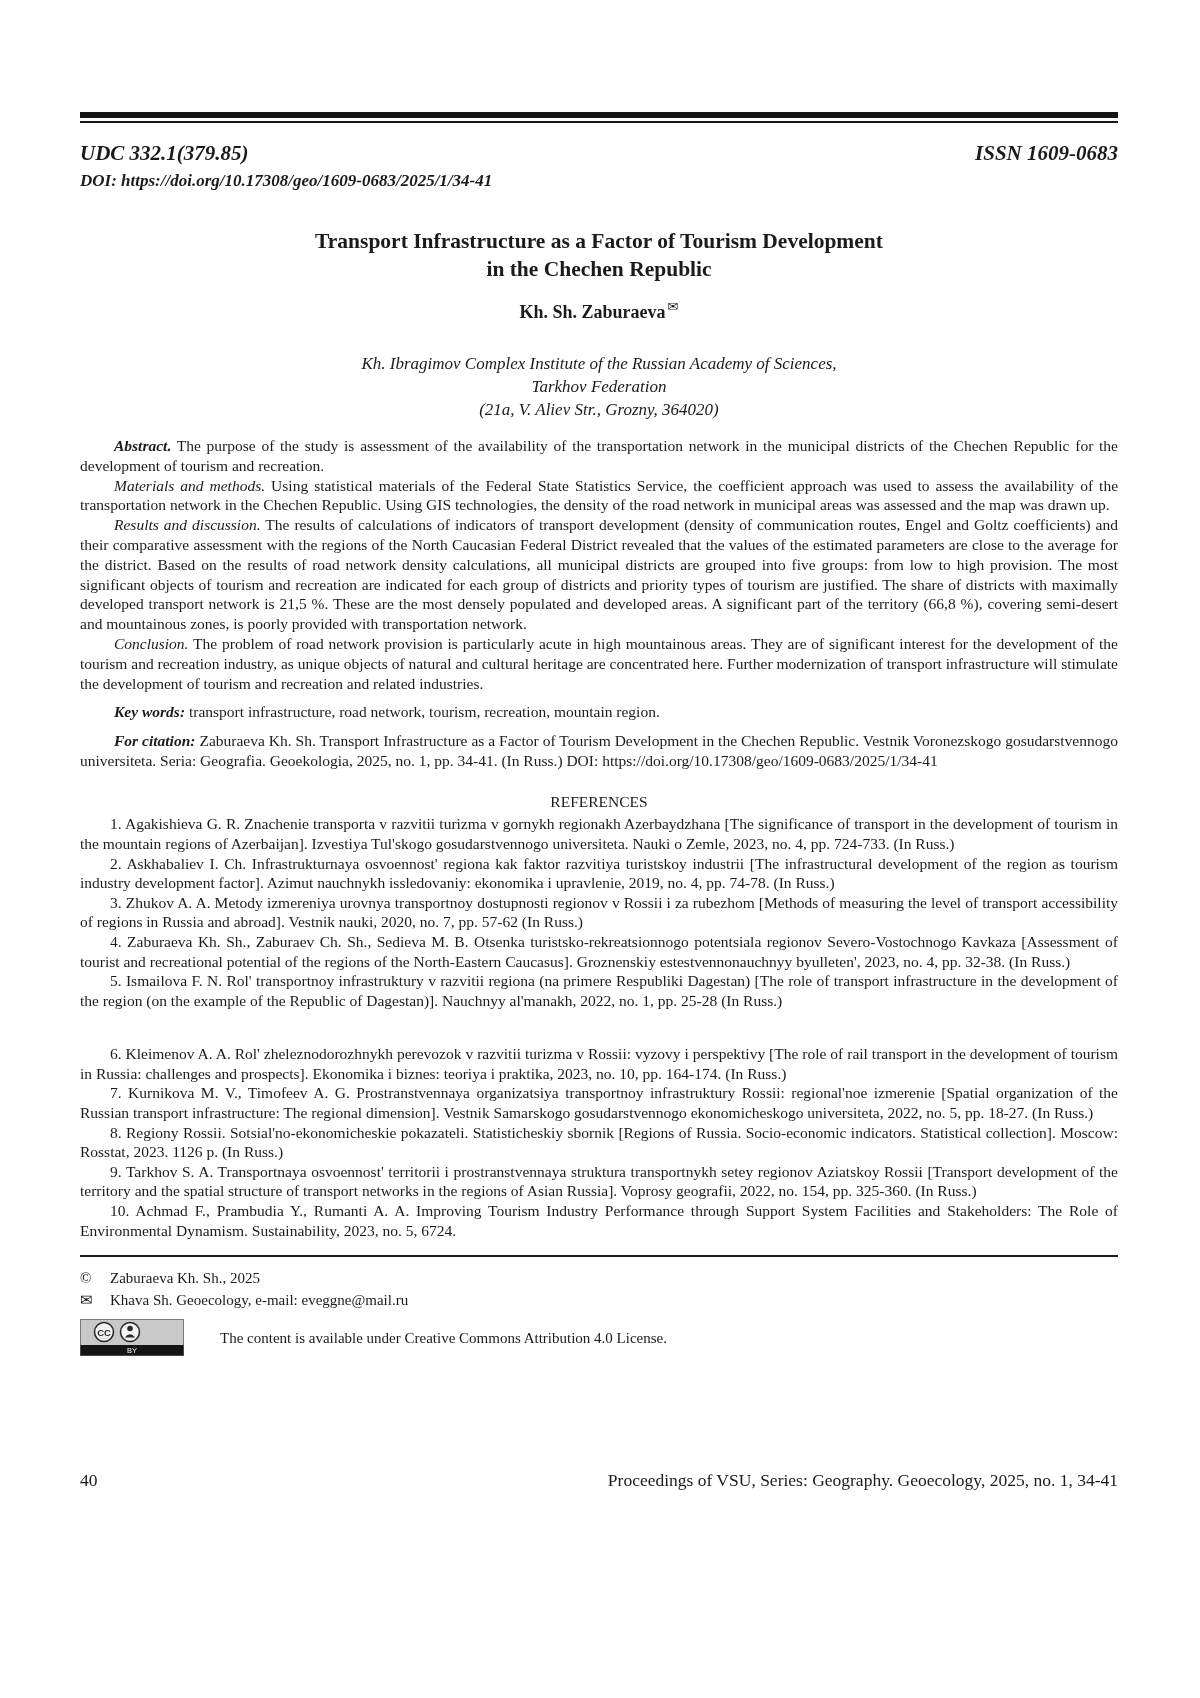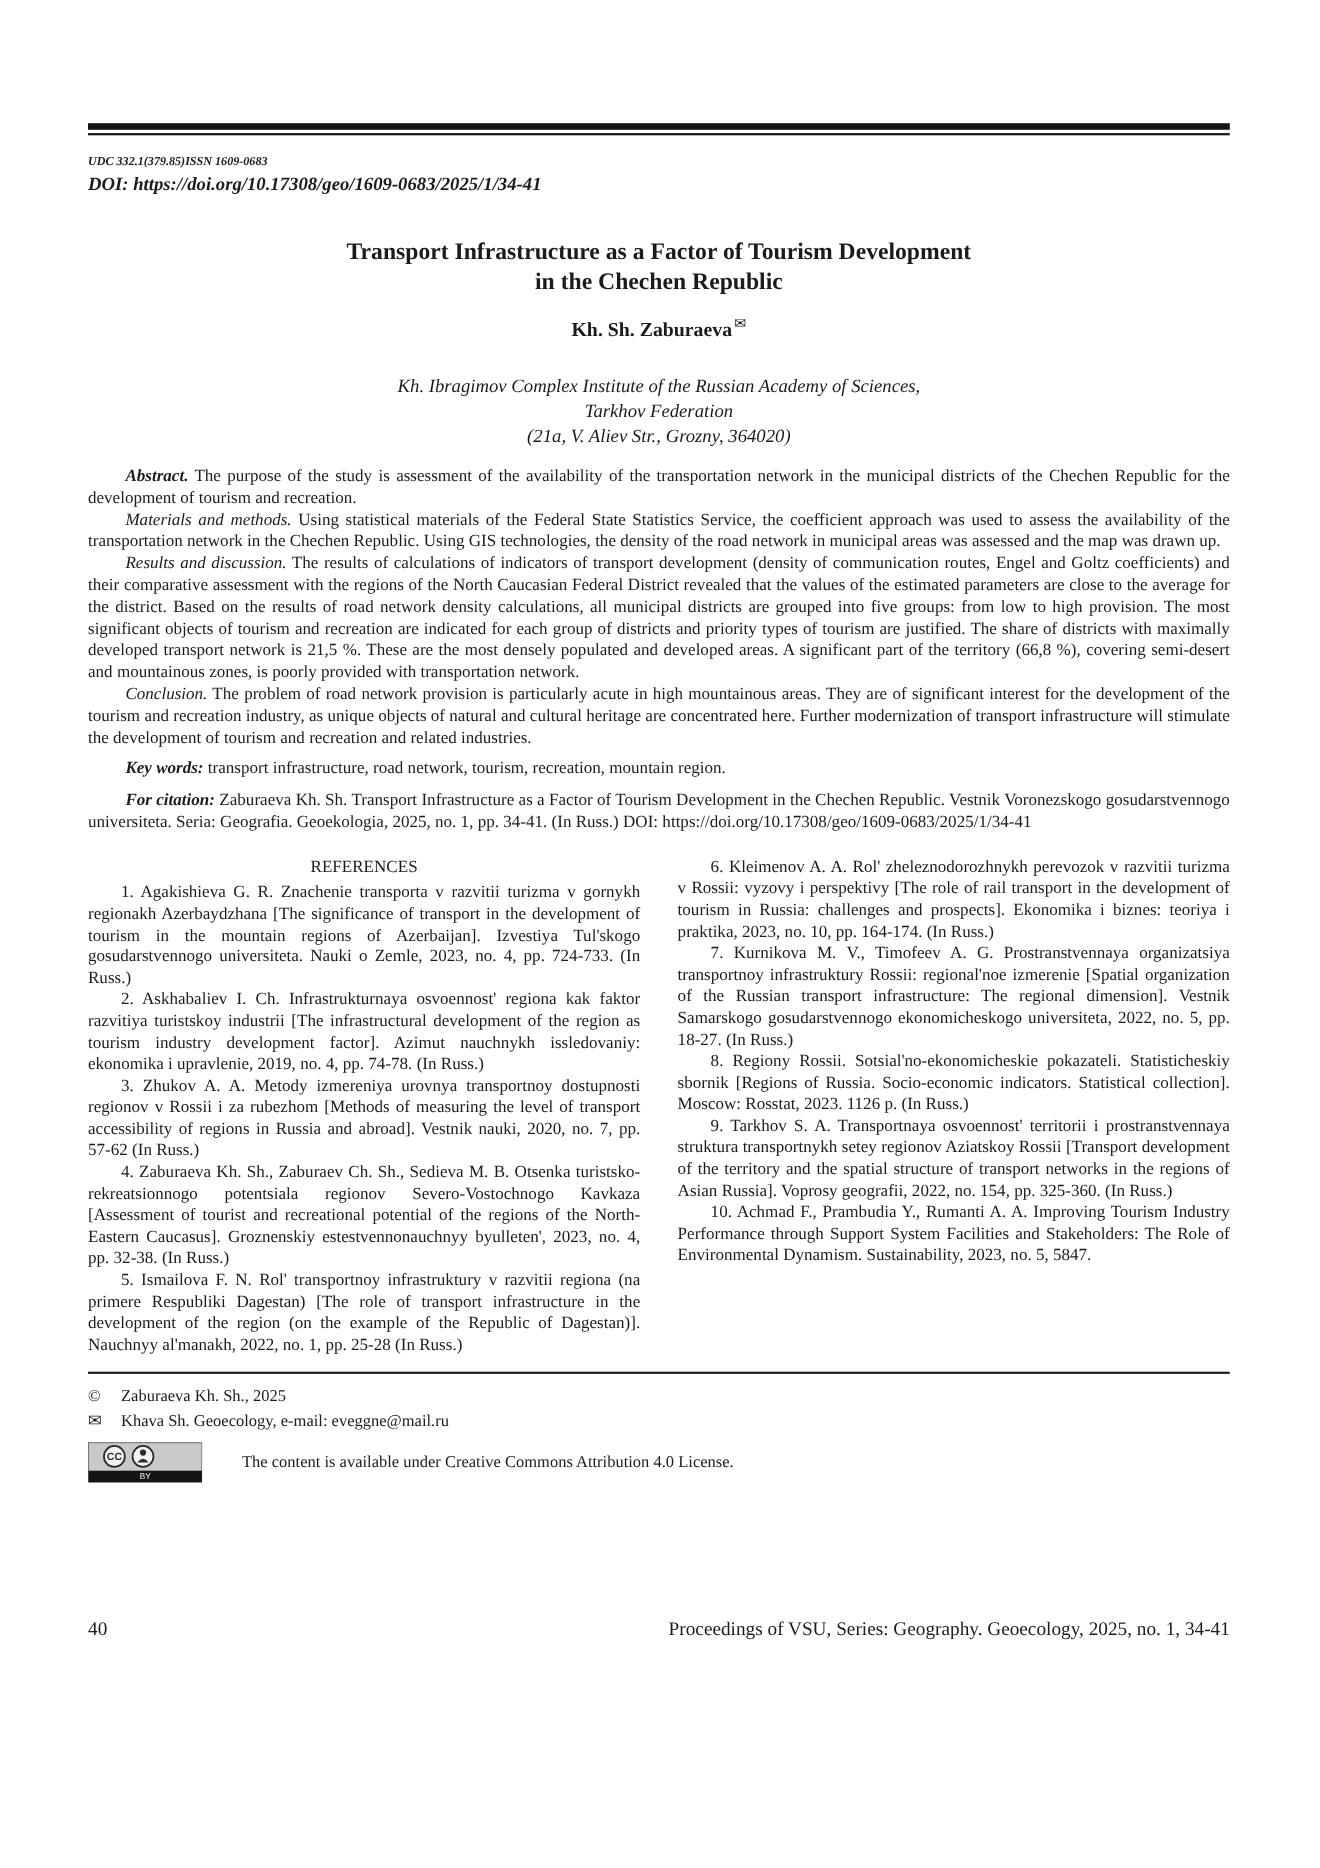--- a/index.html
+++ b/index.html
@@ -17,9 +17,9 @@
   .rule-thin  { height: 2px; background: #161616; margin-top: 3px; }
 
   .meta-row {
-    display: flex; 
+    display: flex; justify-content: space-between;
     margin-top: 18px;
-    font-size: 11px; font-weight: bold; font-style: italic;
+    font-size: 21px; font-weight: bold; font-style: italic;
   }
   .meta-doi { margin-top: 5px; font-size: 17px; font-weight: bold; font-style: italic; }
 

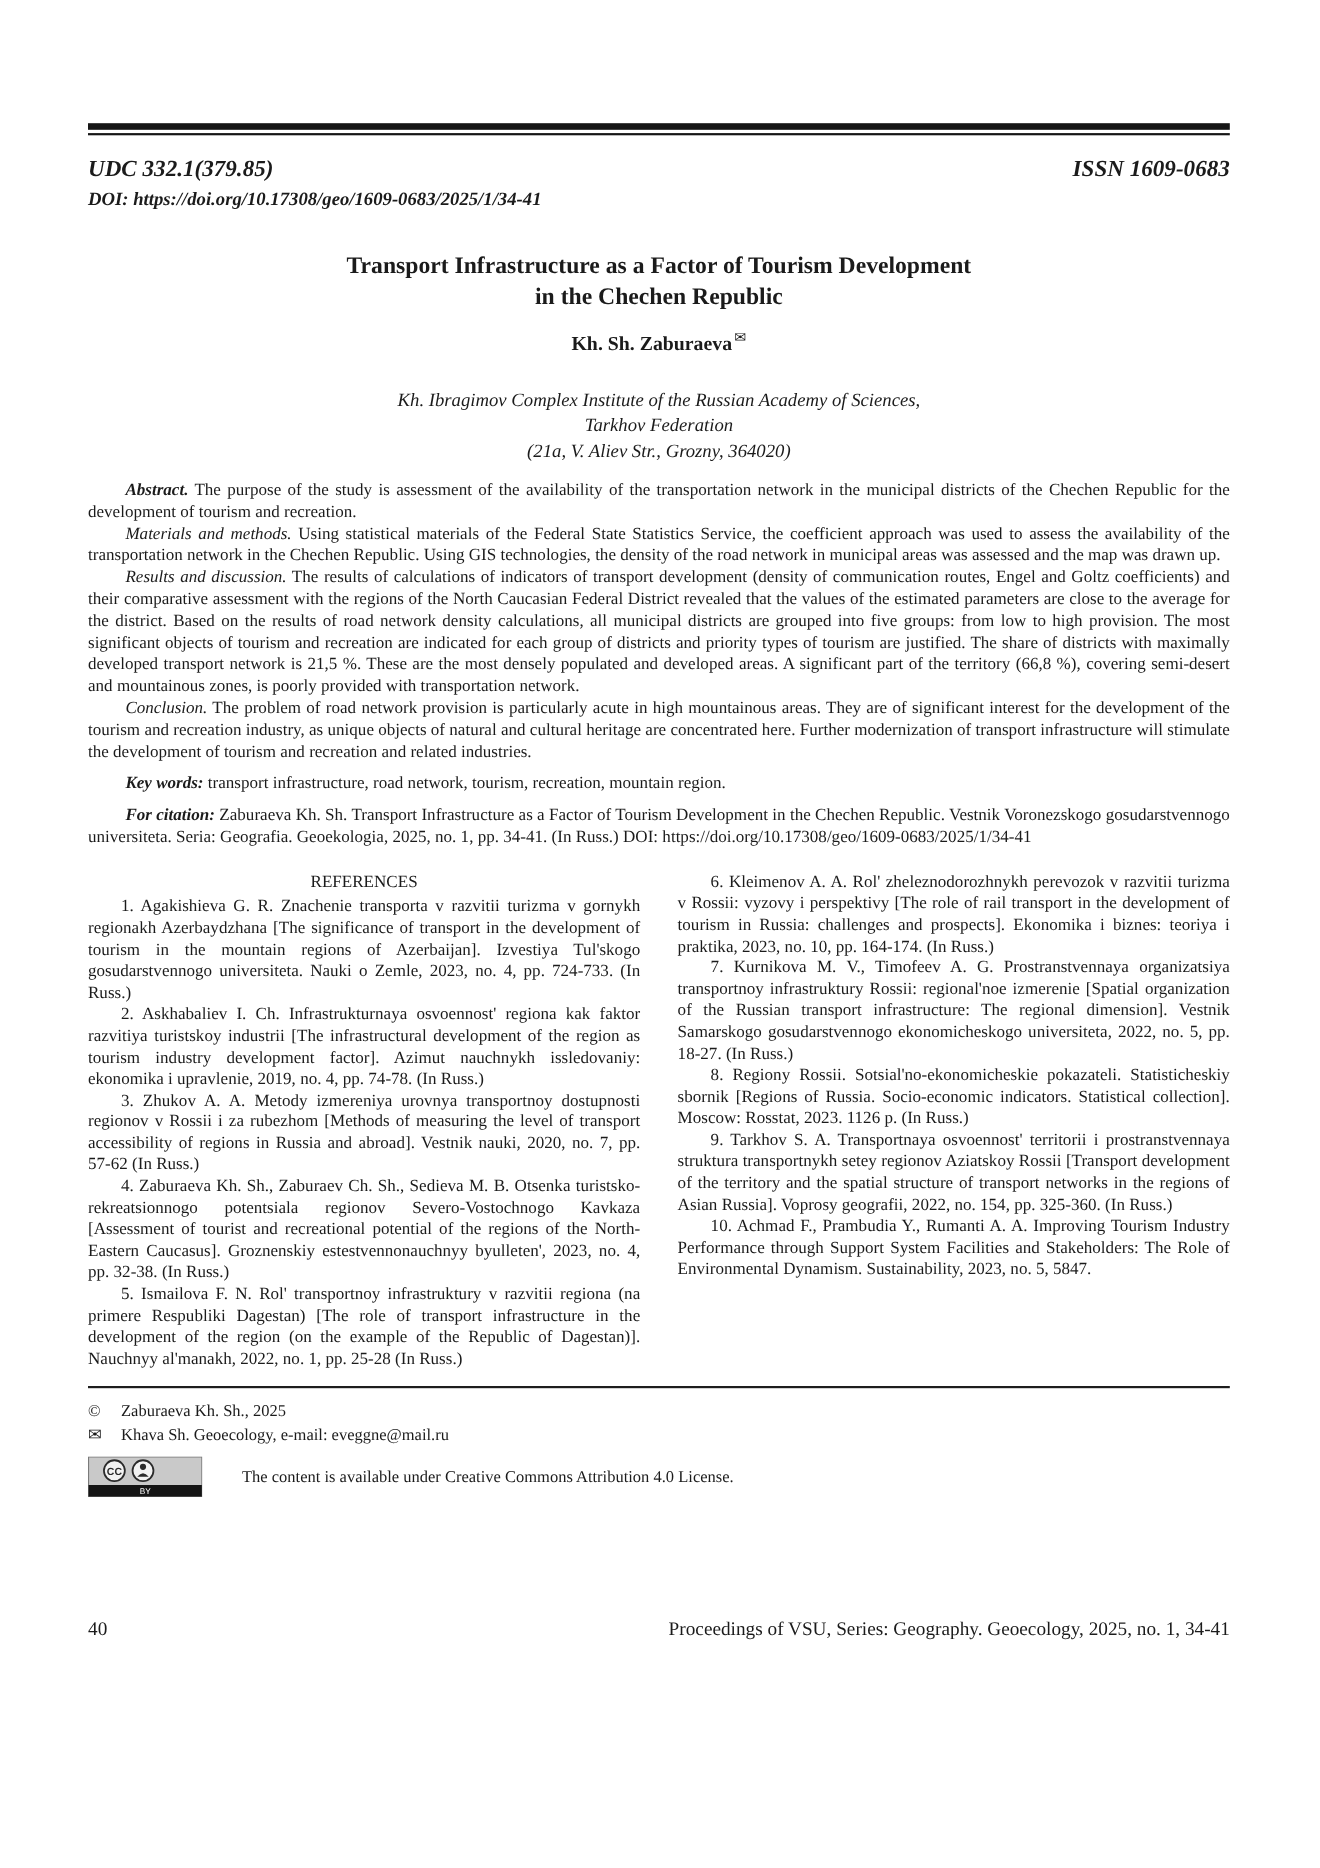--- a/index.html
+++ b/index.html
@@ -41,7 +41,7 @@
 
   .refs {
     display: flex; gap: 34px; margin-top: 21px;
-    font-size: 15.5px; line-height: 19.6px; text-align: justify;
+    font-size: 15.5px; line-height: 19.6px; text-align: justify; flex-direction: column;
   }
   .col { flex: 1; min-width: 0; }
   .refs-heading { text-align: center; margin-bottom: 3px; text-indent: 0; }

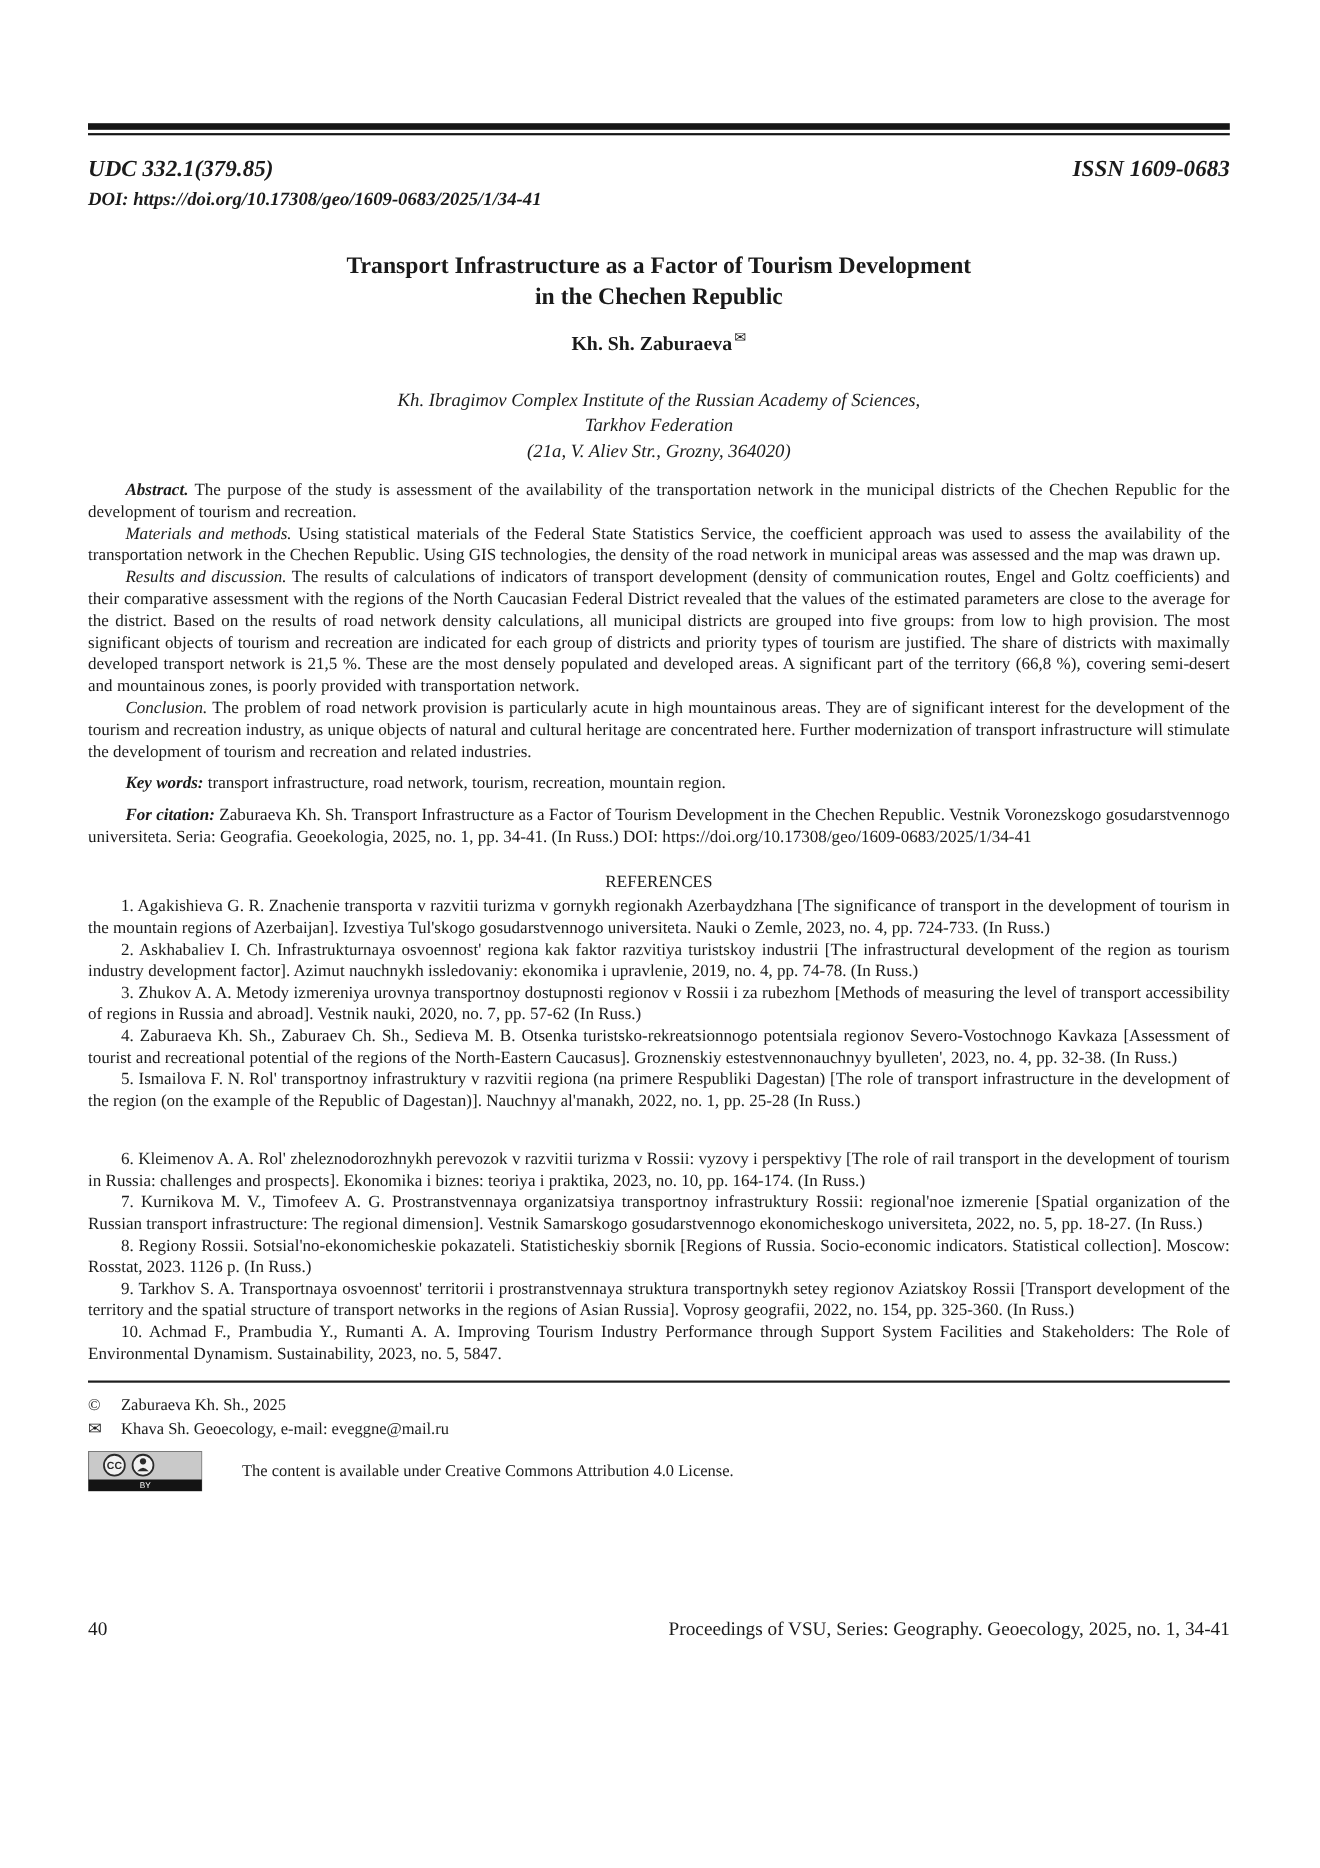--- a/index.html
+++ b/index.html
@@ -130,7 +130,7 @@
       <p class="ref">7. Kurnikova M. V., Timofeev A. G. Prostranstvennaya organizatsiya transportnoy infrastruktury Rossii: regional'noe izmerenie [Spatial organization of the Russian transport infrastructure: The regional dimension]. Vestnik Samarskogo gosudarstvennogo ekonomicheskogo universiteta, 2022, no. 5, pp. 18-27. (In Russ.)</p>
       <p class="ref">8. Regiony Rossii. Sotsial'no-ekonomicheskie pokazateli. Statisticheskiy sbornik [Regions of Russia. Socio-economic indicators. Statistical collection]. Moscow: Rosstat, 2023. 1126 p. (In Russ.)</p>
       <p class="ref">9. Tarkhov S. A. Transportnaya osvoennost' territorii i prostranstvennaya struktura transportnykh setey regionov Aziatskoy Rossii [Transport development of the territory and the spatial structure of transport networks in the regions of Asian Russia]. Voprosy geografii, 2022, no. 154, pp. 325-360. (In Russ.)</p>
-      <p class="ref">10. Achmad F., Prambudia Y., Rumanti A. A. Improving Tourism Industry Performance through Support System Facilities and Stakeholders: The Role of Environmental Dynamism. Sustainability, 2023, no. 5, 5847.</p>
+      <p class="ref">10. Achmad F., Prambudia Y., Rumanti A. A. Improving Tourism Industry Performance through Support System Facilities and Stakeholders: The Role of Environmental Dynamism. Sustainability, 2023, no. 5, 6724.</p>
     </div>
   </div>
 

